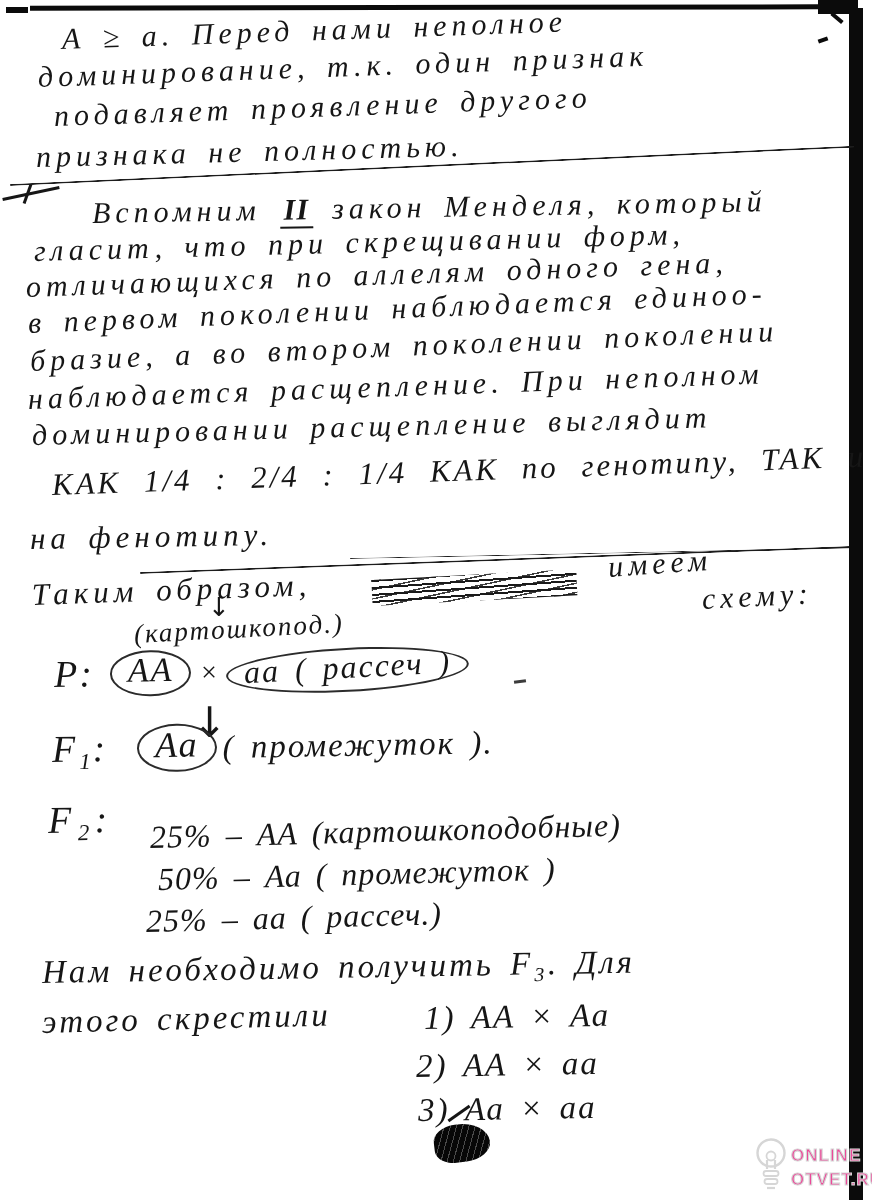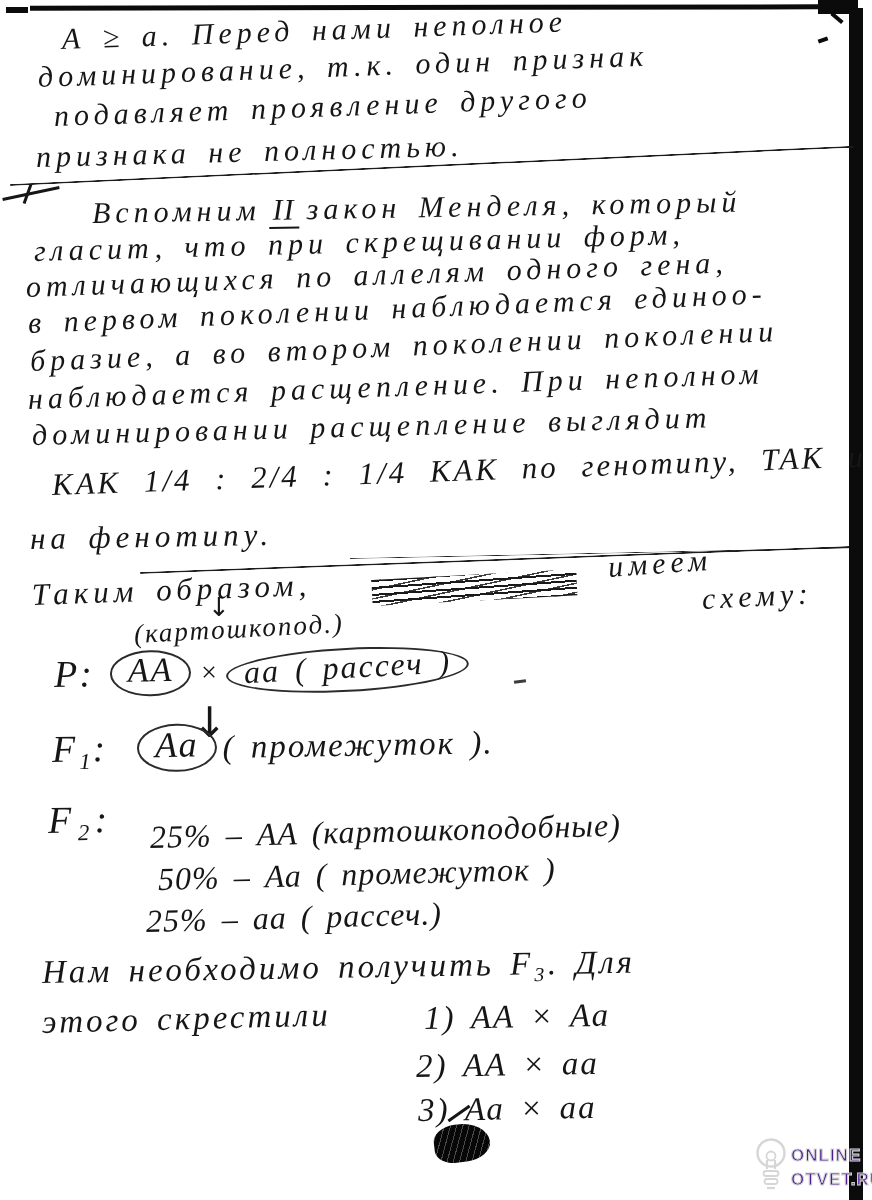--- a/index.html
+++ b/index.html
@@ -24,7 +24,7 @@
   }
   .roman {
     font-style:italic; border-bottom:2.5px solid #161616;
-    padding:0 4px 1px; margin:0 8px; letter-spacing:1px;
+    padding:0 4px 1px; margin:0 19px; letter-spacing:1px;font-weight:bold;
   }
   .oval {
     display:inline-block; border:2px solid #2b2b2b; border-radius:50%;

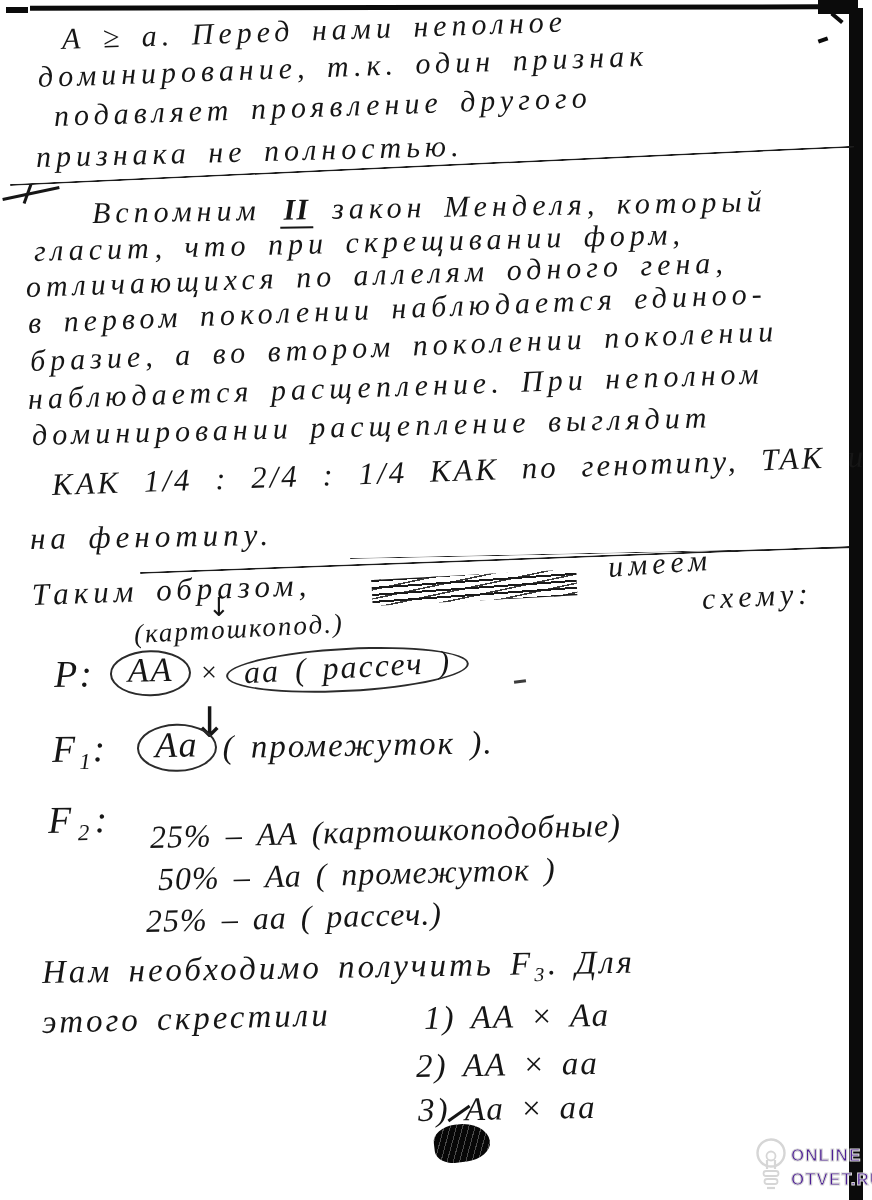--- a/index.html
+++ b/index.html
@@ -47,7 +47,7 @@
   .wm-text {
     position:absolute; font-family:"Liberation Sans","DejaVu Sans",sans-serif;
     font-weight:bold; font-size:17px; letter-spacing:1px;
-    color:#4c1d95; -webkit-text-stroke:1.1px #d6d6d6;
+    color:#ec4899; -webkit-text-stroke:1.1px #d6d6d6;
   }
 </style>
 </head>

